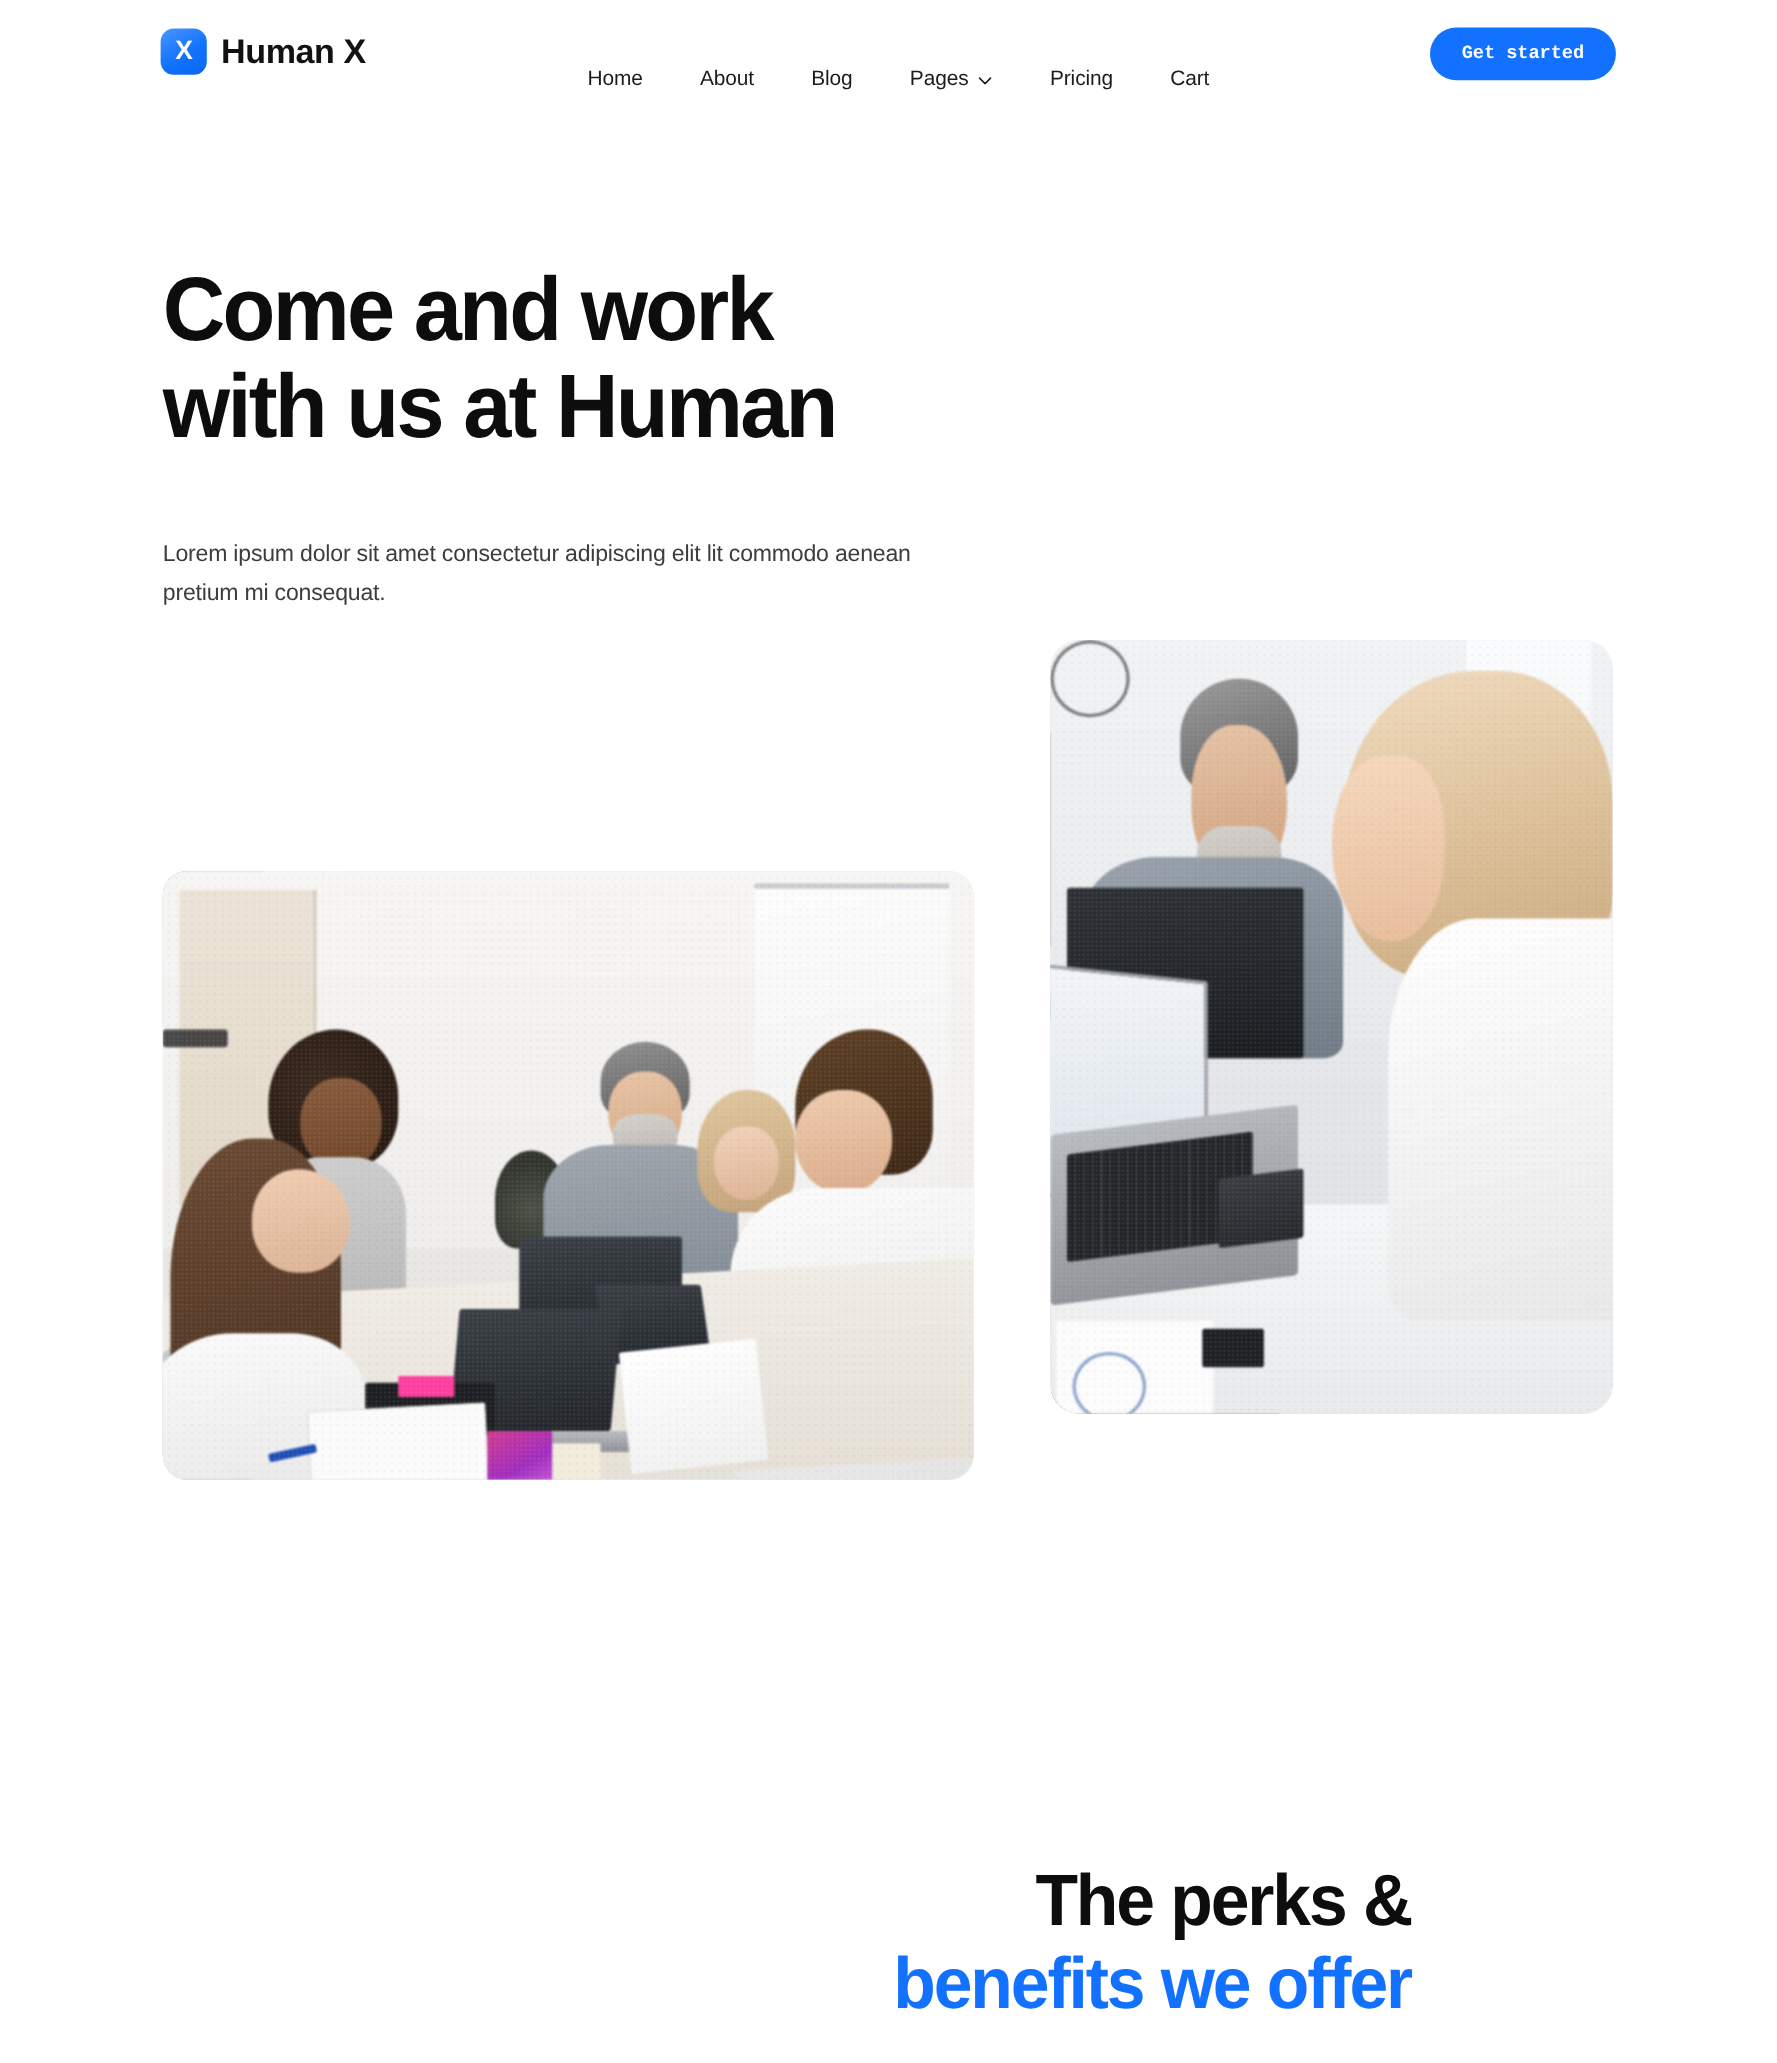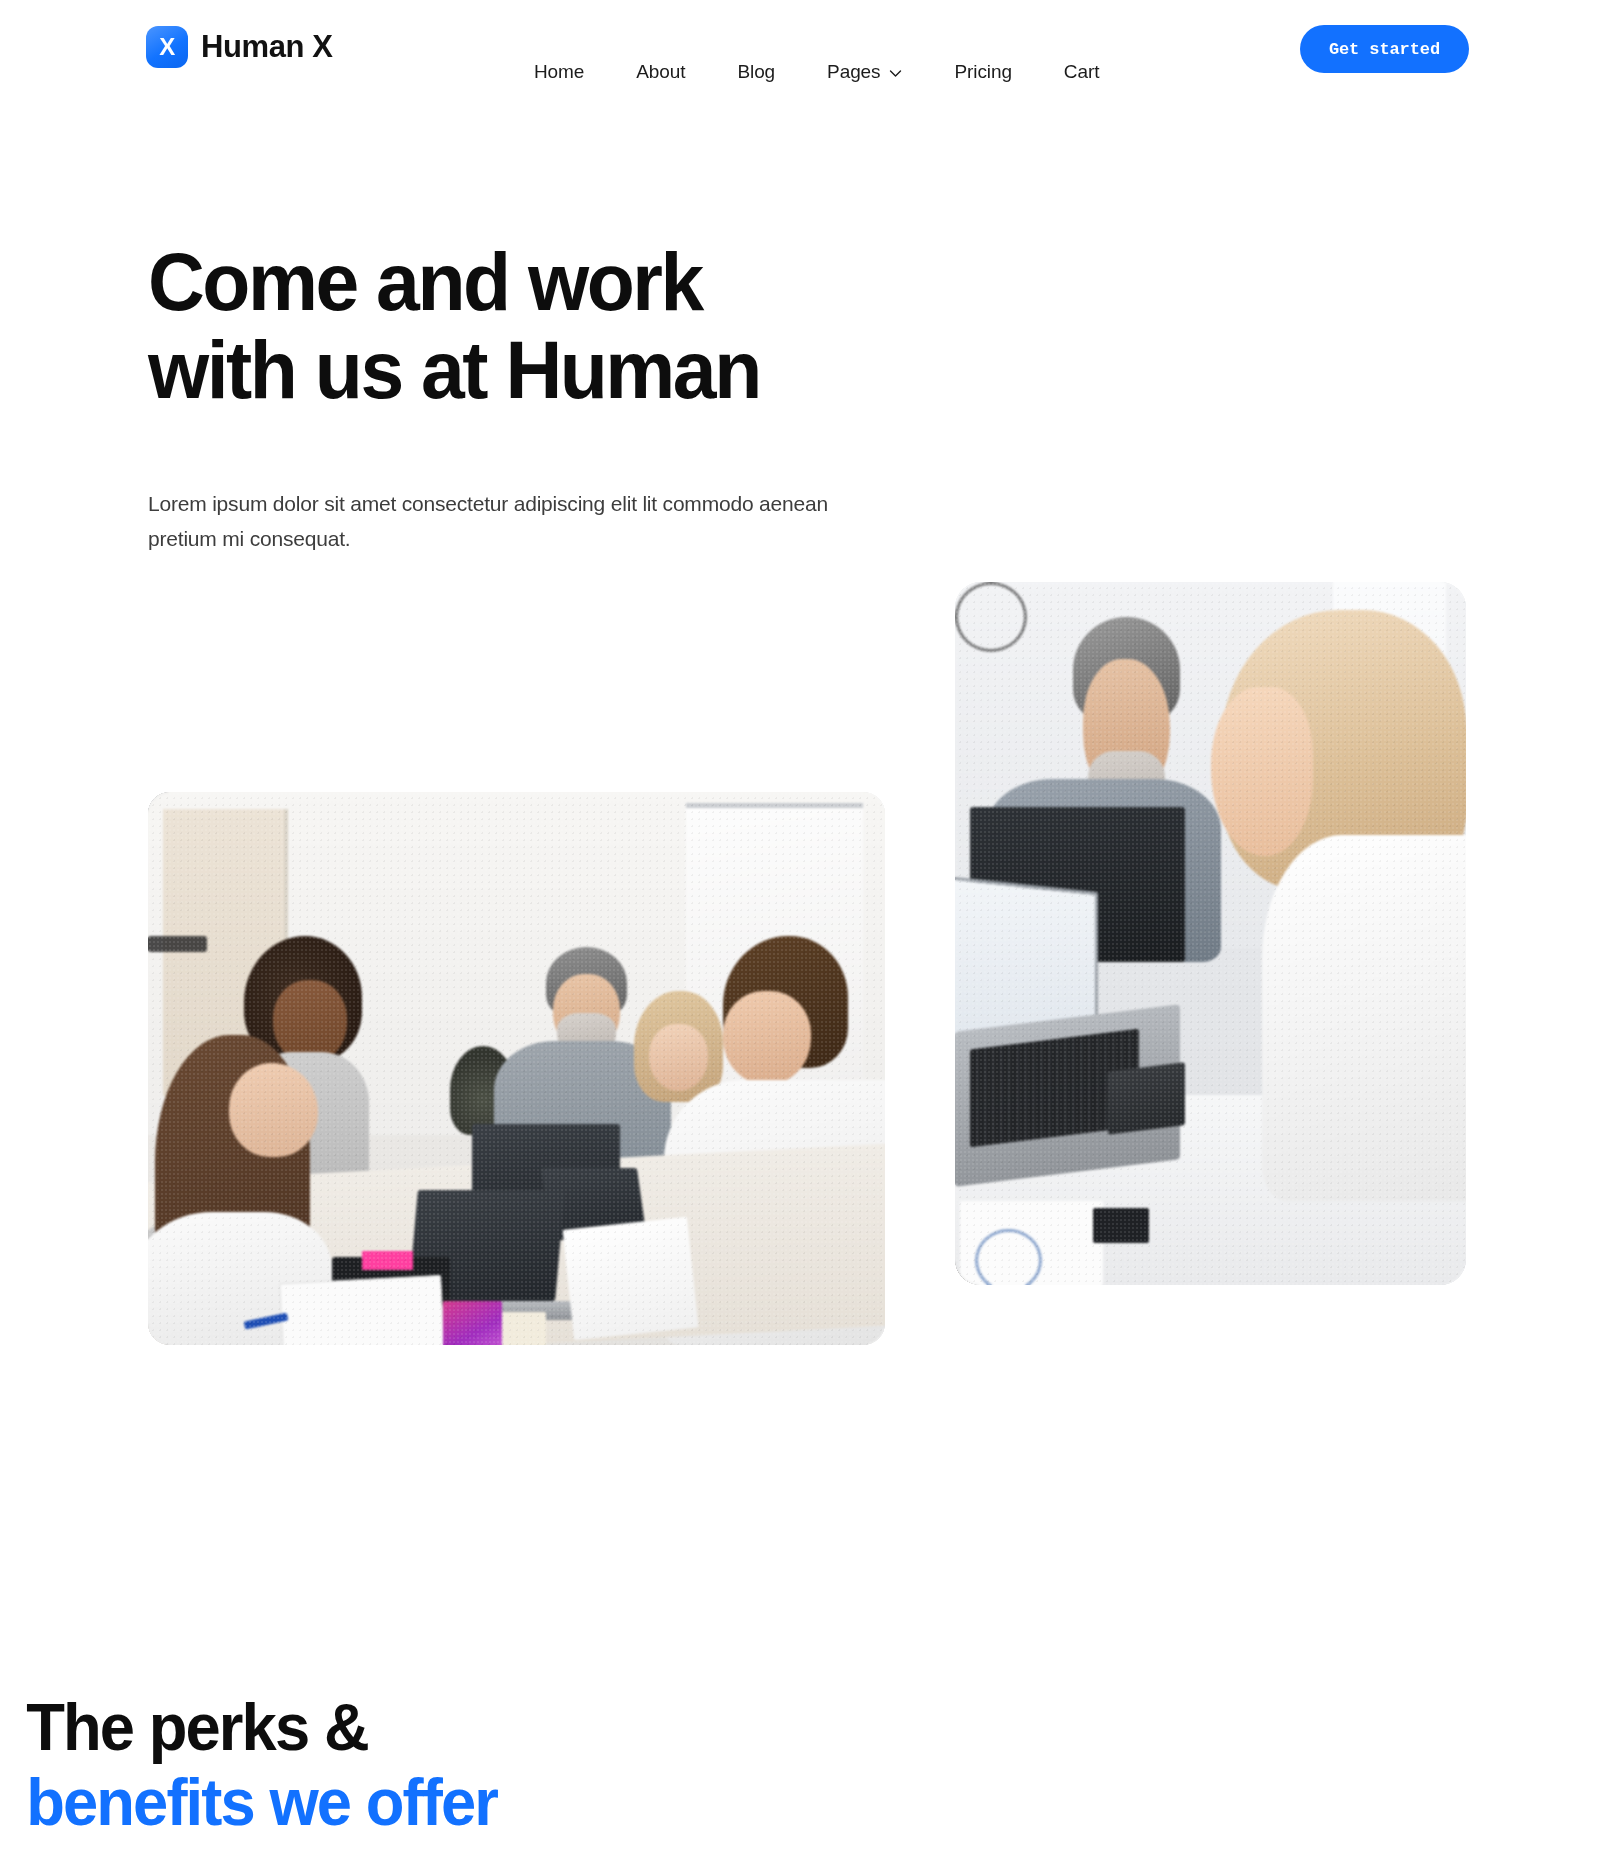--- a/index.html
+++ b/index.html
@@ -421,7 +421,7 @@
     left: 0;
     top: 1690px;
     width: 1309px;
-    text-align: left;
+    text-align: right;
   }
   .perks-title {
     font-size: 66px;

